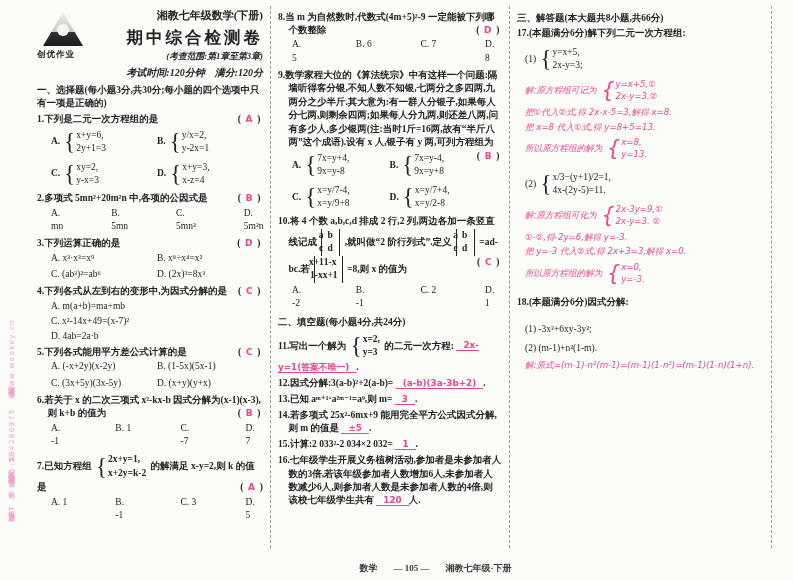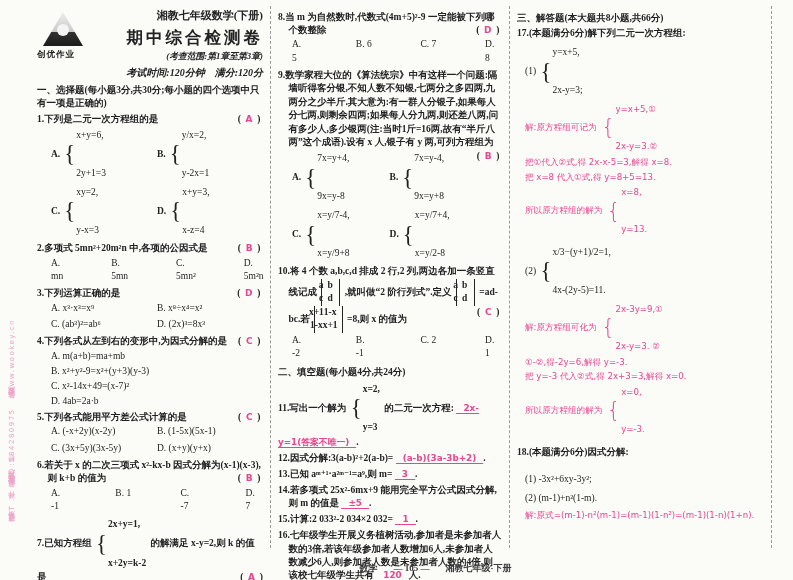--- a/index.html
+++ b/index.html
@@ -40,7 +40,7 @@
   
   .sys{display:inline-flex;align-items:center;vertical-align:middle;margin:1px 2px;}
   .sys::before{content:"{";font-size:2.4em;font-weight:200;line-height:.9;margin-right:1px;}
-  .sys .ls{display:flex;flex-direction:column;justify-content:center;gap:25px;}
+  .sys .ls{display:flex;flex-direction:column;justify-content:center;}
   .optsys{display:flex;align-items:center;gap:2px;}
   .mline{display:block;}
   

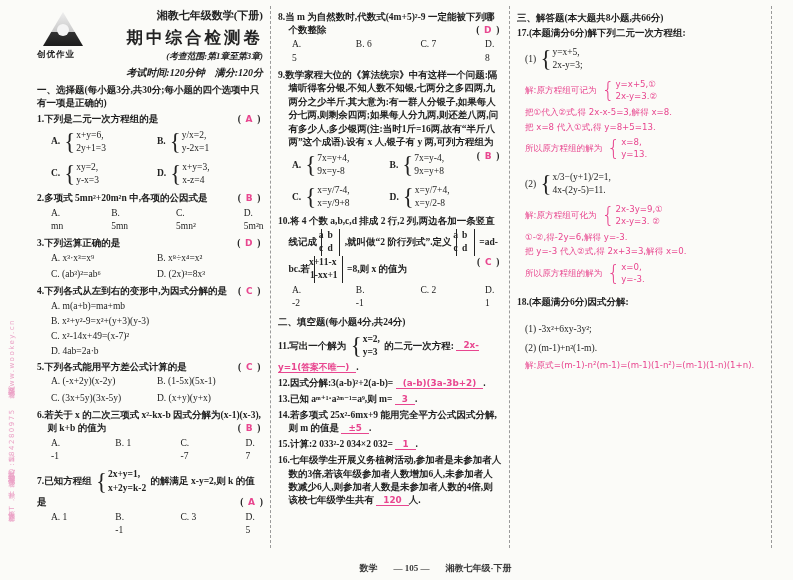--- a/index.html
+++ b/index.html
@@ -48,7 +48,7 @@
        border-left:1px solid #222;border-right:1px solid #222;text-align:center;vertical-align:middle;}
   
   .blank{color:#e8468f;border-bottom:1px solid #e8468f;padding:0 7px;font-family:"DejaVu Sans",sans-serif;font-size:8.8px;}
-  .hand{color:#e8468f;font-family:"DejaVu Sans",sans-serif;font-size:8.6px;}
+  .hand{color:#e8468f;font-style:italic;font-family:"DejaVu Sans",sans-serif;font-size:8.6px;}
   .hand .sys::before{font-weight:300;}
   .sol{margin:3px 0 3px 8px;}
   .sol .mline{margin:2.5px 0;}

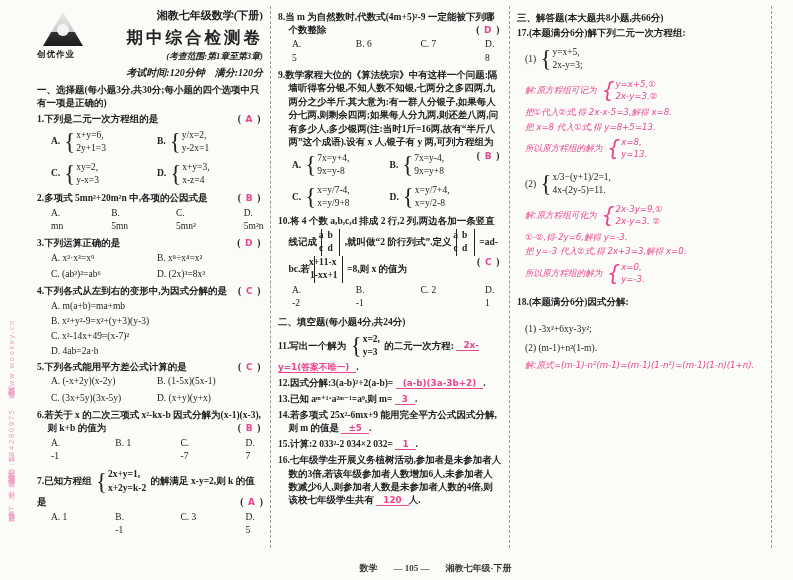--- a/index.html
+++ b/index.html
@@ -151,7 +151,6 @@
           <span class="ansp"><i>C</i></span></div>
         <div class="optsc">
           <span>A. m(a+b)=ma+mb</span>
-          <span>B. x²+y²-9=x²+(y+3)(y-3)</span>
           <span>C. x²-14x+49=(x-7)²</span>
           <span>D. 4ab=2a·b</span>
         </div>

